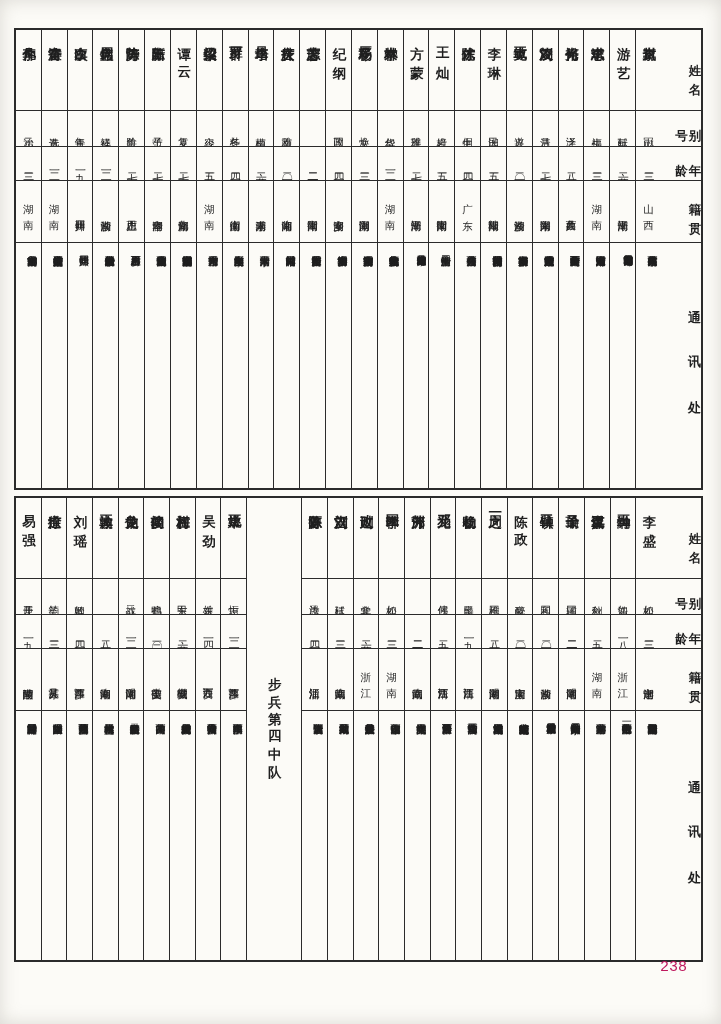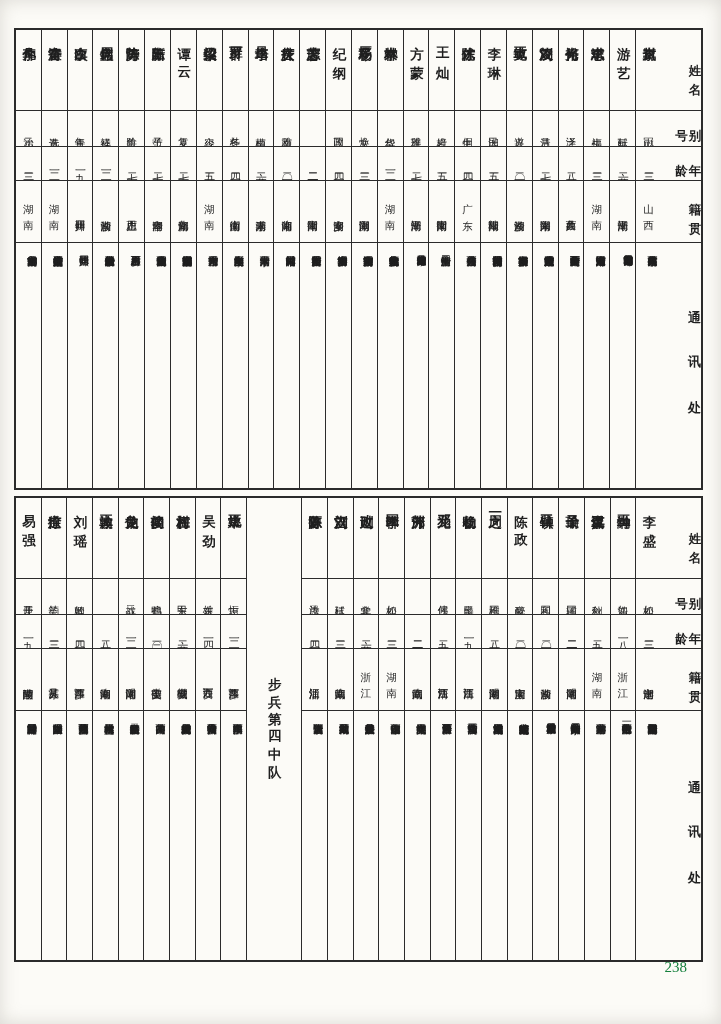--- a/index.html
+++ b/index.html
@@ -54,8 +54,8 @@
   }
   .page-number{
     position:absolute;right:34px;bottom:48px;
-    font-size:15px;color:#15803d;
-    font-family:Liberation Serif, serif;
+    font-size:15px;color:#be185d;
+    font-family:Liberation Mono, monospace;
   }
 </style>
 </head>

